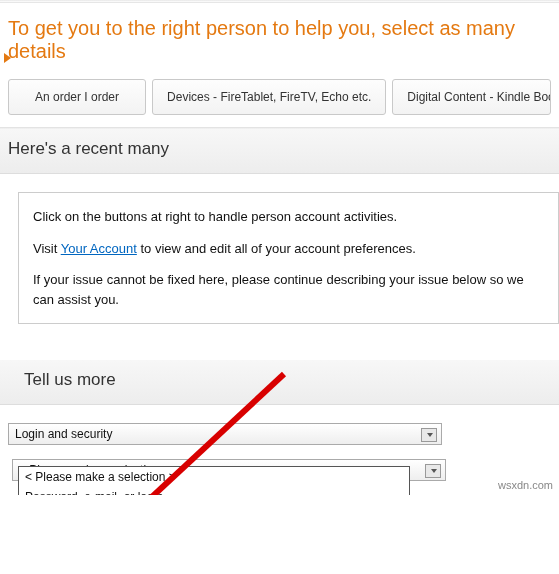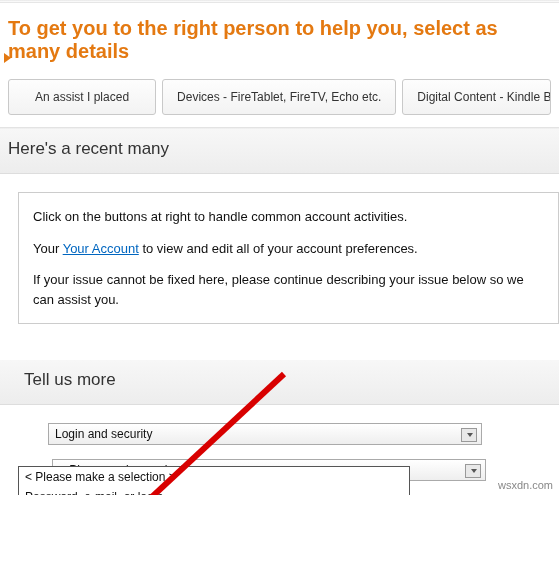--- a/index.html
+++ b/index.html
@@ -20,7 +20,7 @@
     .heading {
       color: #e47911;
       font-size: 20px;
-      font-weight: bold;
+      font-weight: normal;
       padding: 14px 8px 16px 8px;
     }
     .tabs {

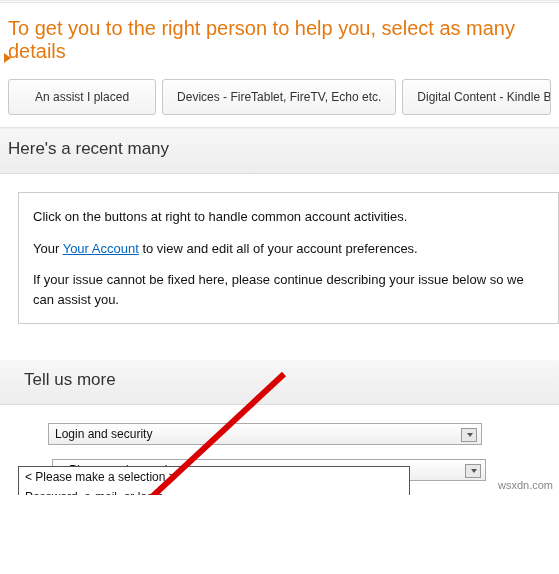--- a/index.html
+++ b/index.html
@@ -164,7 +164,7 @@
 <div class="heading">To get you to the right person to help you, select as many details</div>
 
 <div class="tabs">
-  <div class="tab">An assist I placed</div>
+  <div class="tab">An order I order</div>
   <div class="tab">Devices - FireTablet, FireTV, Echo etc.</div>
   <div class="tab">Digital Content - Kindle Books, Videos, Music e</div>
 </div>

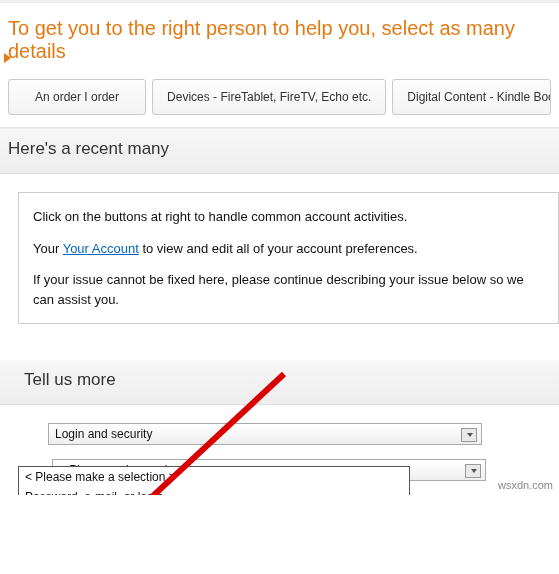--- a/index.html
+++ b/index.html
@@ -173,7 +173,7 @@
 <div class="section-header">Here's a recent many</div>
 
 <div class="content-box">
-  <p>Click on the buttons at right to handle common account activities.</p>
+  <p>Click on the buttons at right to handle person account activities.</p>
   <p>
     <span>Your </span><span class="link">Your Account</span><span> to view and edit all of your account preferences.</span>
   </p>

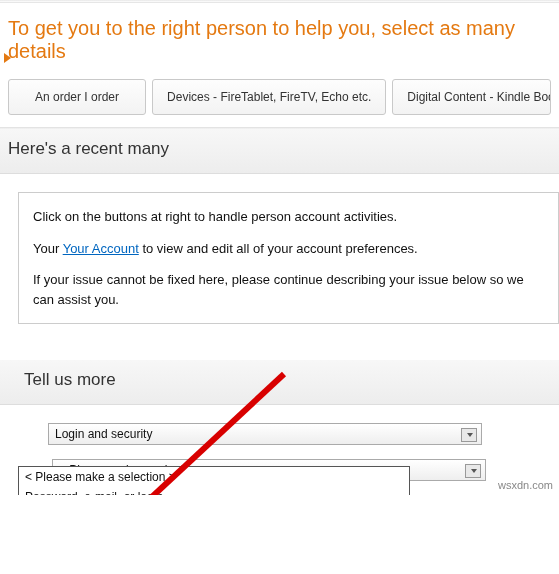--- a/index.html
+++ b/index.html
@@ -175,7 +175,7 @@
 <div class="content-box">
   <p>Click on the buttons at right to handle person account activities.</p>
   <p>
-    <span>Your </span><span class="link">Your Account</span><span> to view and edit all of your account preferences.</span>
+    <span>Visit </span><span class="link">Your Account</span><span> to view and edit all of your account preferences.</span>
   </p>
   <p>If your issue cannot be fixed here, please continue describing your issue below so we can assist you.</p>
 </div>

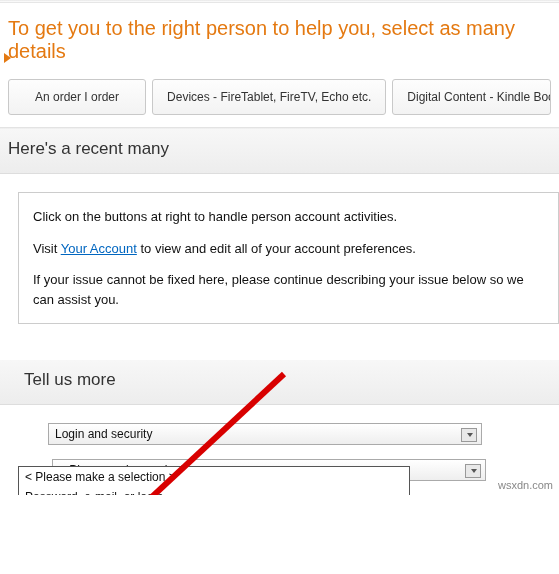--- a/index.html
+++ b/index.html
@@ -72,8 +72,7 @@
       margin-top: 36px;
     }
     .controls {
-      padding: 18px 10px 0 28px;
-      margin-left: 20px;
+      padding: 18px 10px 0 8px;
     }
     .select-wrap {
       position: relative;

